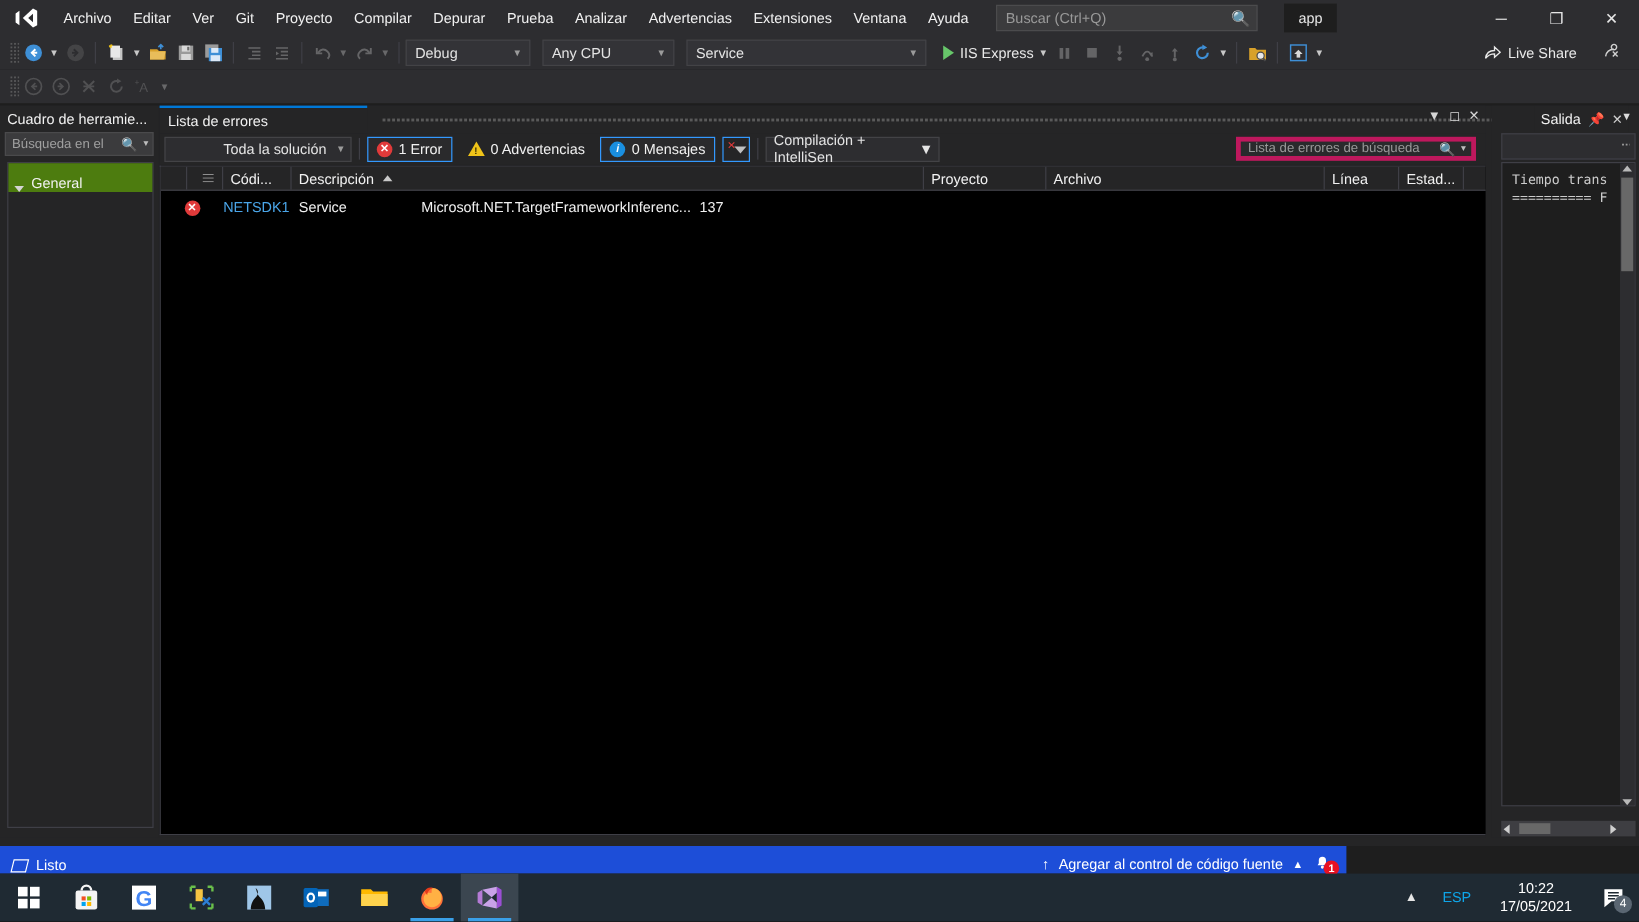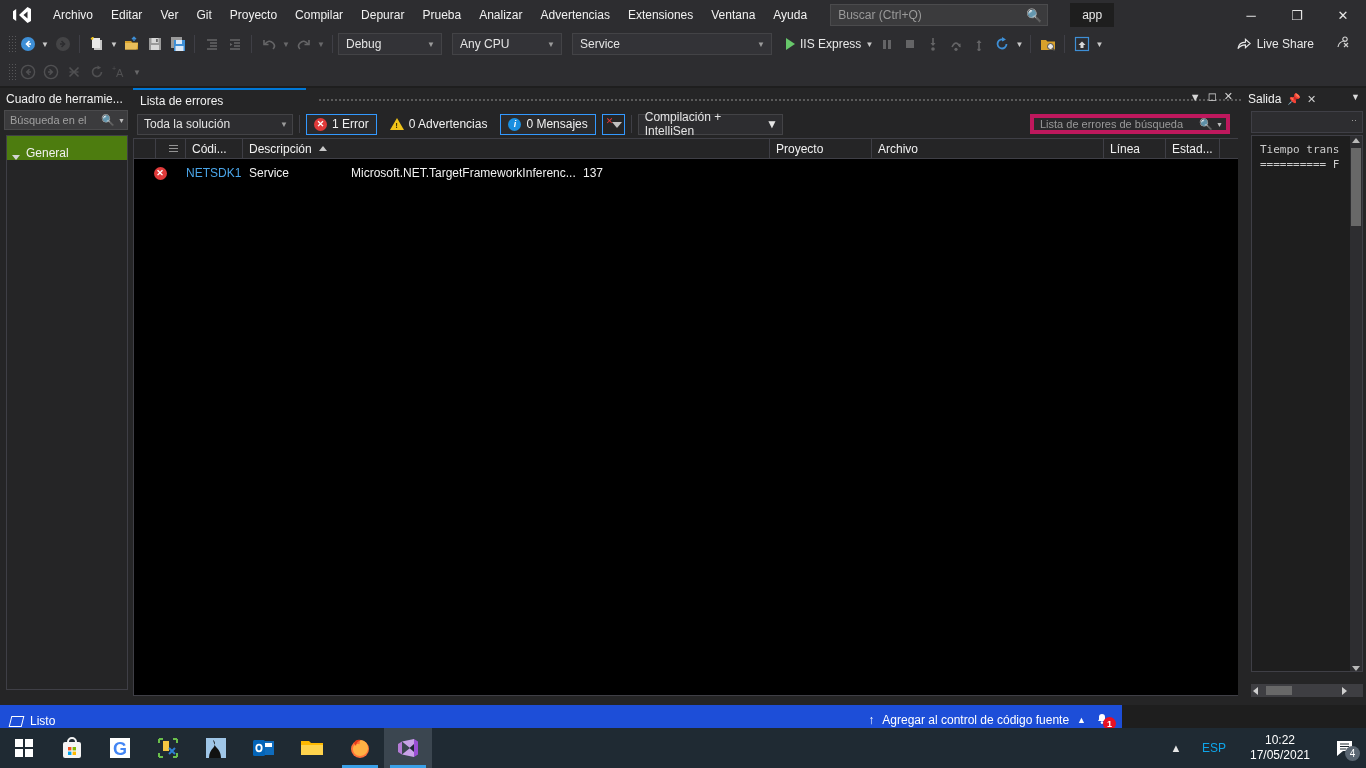--- a/index.html
+++ b/index.html
@@ -188,7 +188,7 @@
 
   
   .outpanel { position: absolute; left: 1243px; top: 0; width: 123px; height: 610px; background: #252526; }
-  .out-tabs { height: 22px; display: flex; align-items: center; position: relative; }
+  .out-tabs { height: 22px; display: flex; align-items: center; position: relative; margin-left: 36px; }
   .out-tab { height: 22px; display: flex; align-items: center; gap: 6px; padding: 0 5px;
     color: #f1f1f1; font-size: 12px; background: #252526; }
   .out-tab .pin { color: #cfcfcf; font-size: 11px; }

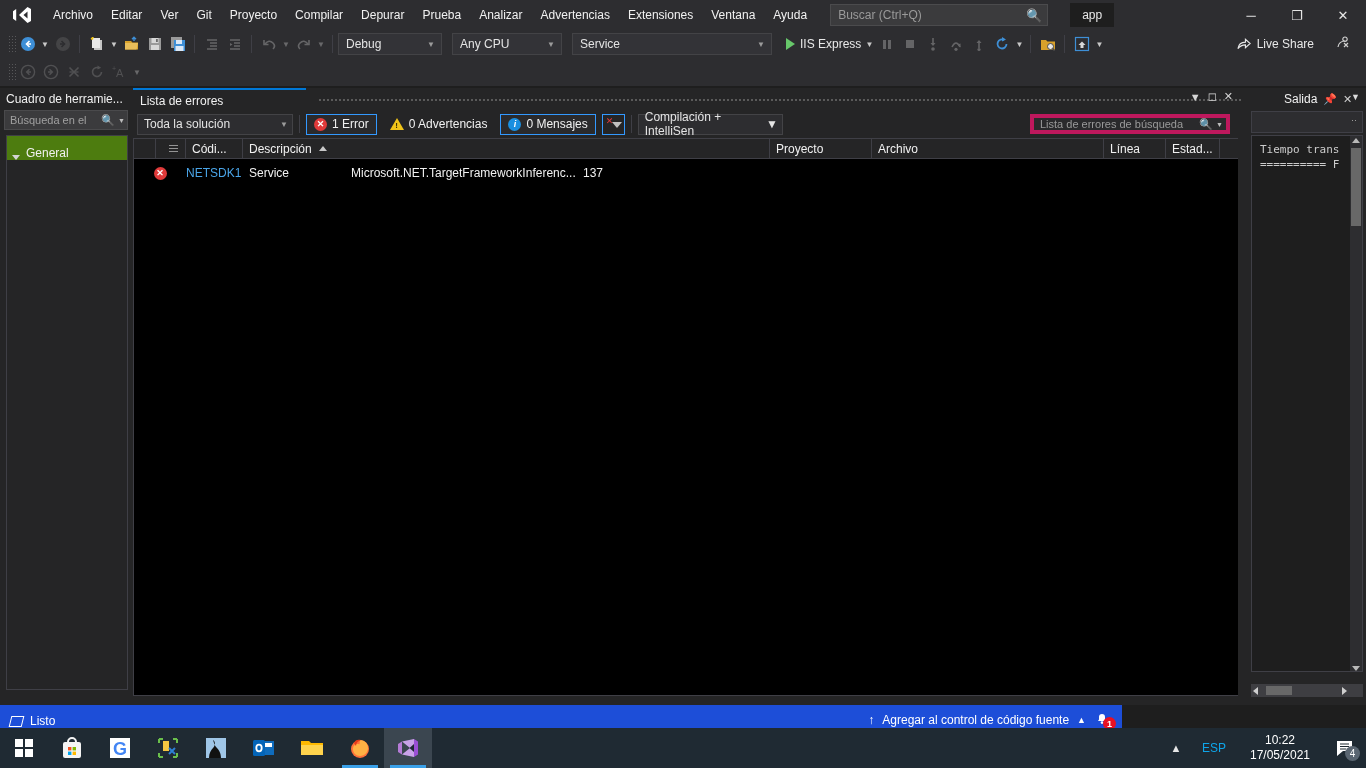--- a/index.html
+++ b/index.html
@@ -128,7 +128,7 @@
   }
   .sel-combo { width: 156px; height: 21px; background: #2d2d30; border: 1px solid #434346;
     display: flex; align-items: center; padding: 0 4px 0 6px; color: #e4e4e4; font-size: 12px; }
-  .sel-combo .cv { flex:1; white-space: nowrap; overflow: hidden; }
+  .sel-combo .cv { flex:1; white-space: nowrap; overflow: hidden; margin-left: 42px; }
   .sel-combo .cd { color: #9b9b9b; font-size: 8px; }
   .vsep { width: 1px; height: 18px; background: #3f3f46; }
   .chip {

